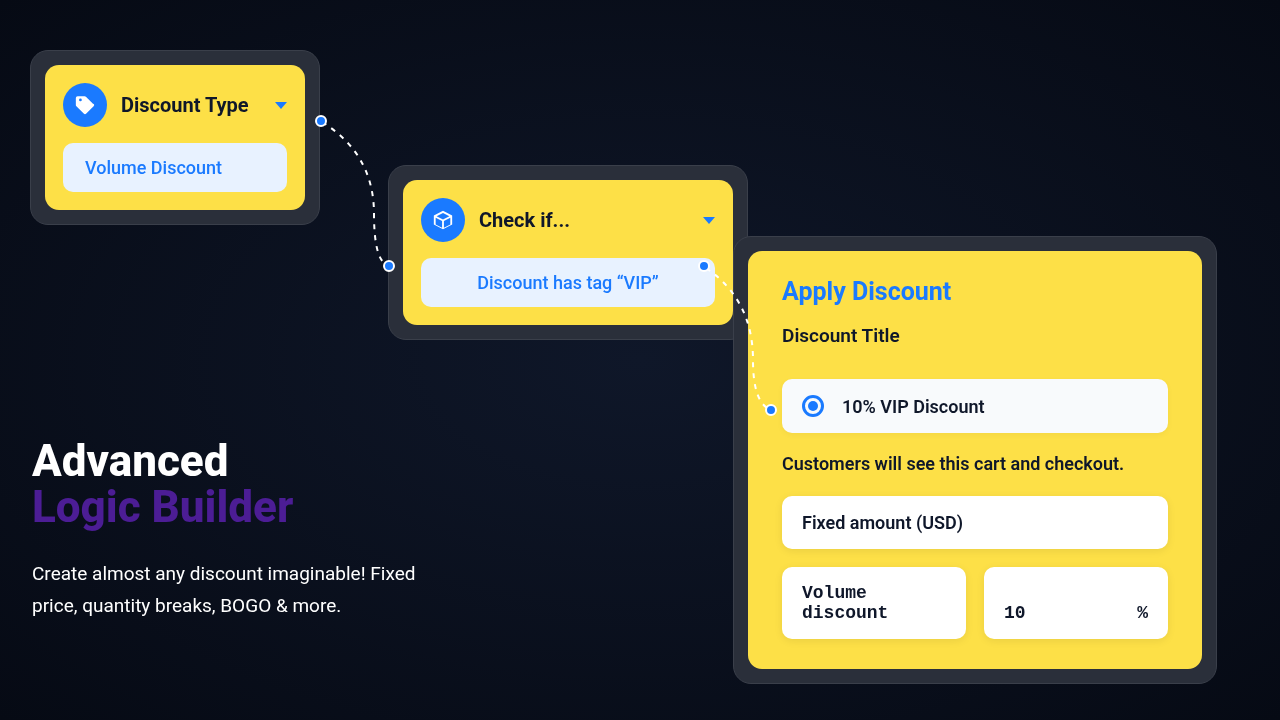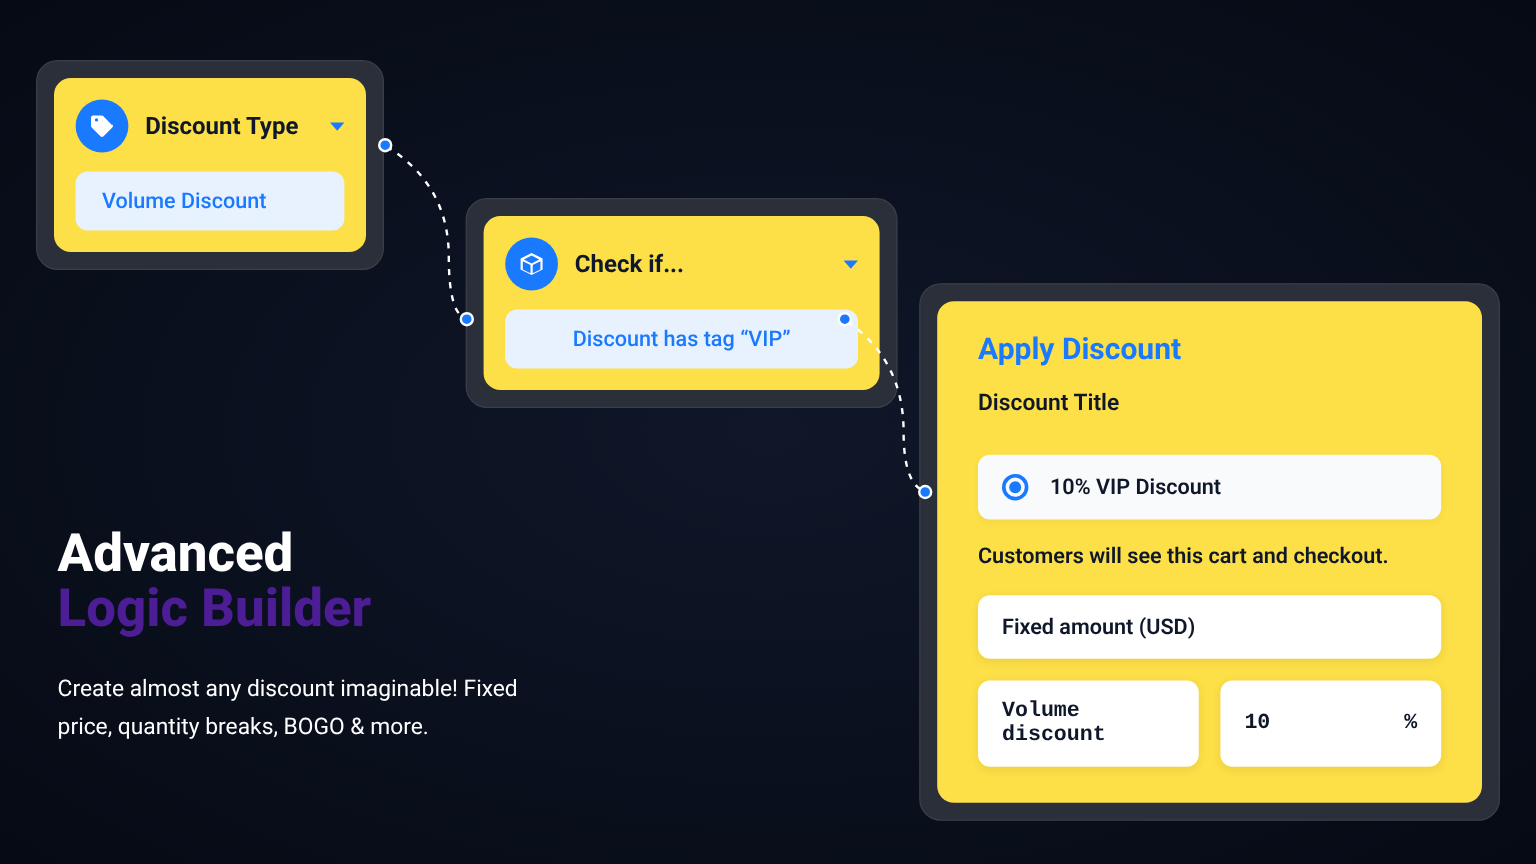--- a/index.html
+++ b/index.html
@@ -77,7 +77,7 @@
     
     .node2 { left: 388px; top: 165px; width: 360px; }
     
-    .node3 { left: 766px; top: 236px; width: 484px; }
+    .node3 { left: 733px; top: 236px; width: 484px; }
     .node3 .node-inner { padding: 26px 34px 30px; }
 
     .apply-title {

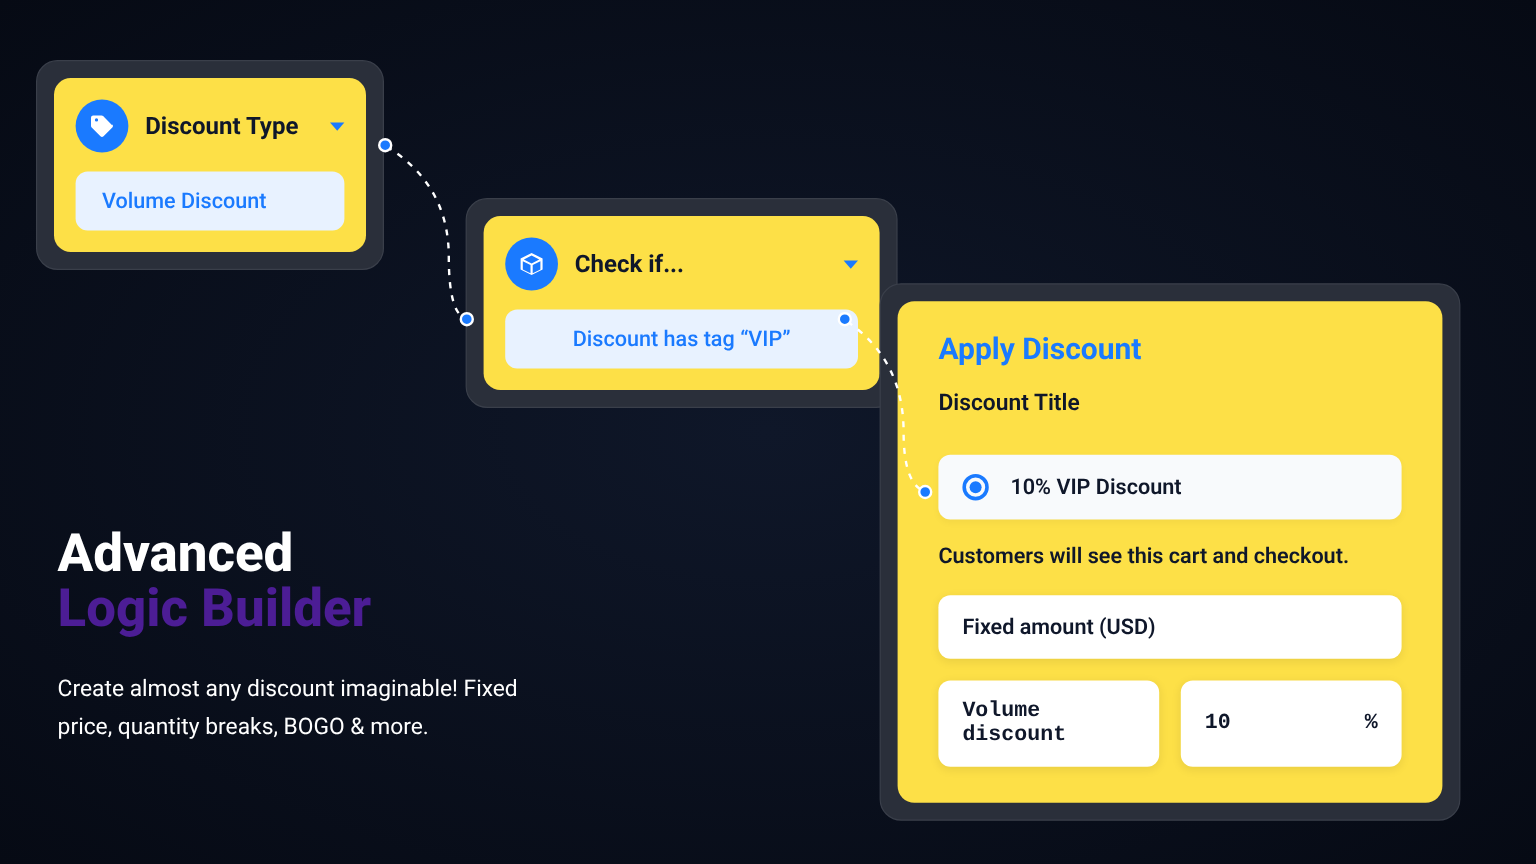--- a/index.html
+++ b/index.html
@@ -124,7 +124,7 @@
     .option-box.small { display: flex; justify-content: space-between; align-items: center; gap: 22px; }
 
     
-    .headline-area { position: absolute; left: 48px; top: 438px; width: 420px; }
+    .headline-area { position: absolute; left: 32px; top: 438px; width: 420px; }
     .headline1 { font-size: 44px; font-weight: 800; color: #ffffff; line-height: 1.05; }
     .headline2 { font-size: 44px; font-weight: 800; color: #4c1d95; line-height: 1.05; margin-bottom: 28px; }
     .subtext { font-size: 19px; color: #ffffff; line-height: 1.65; font-weight: 400; }

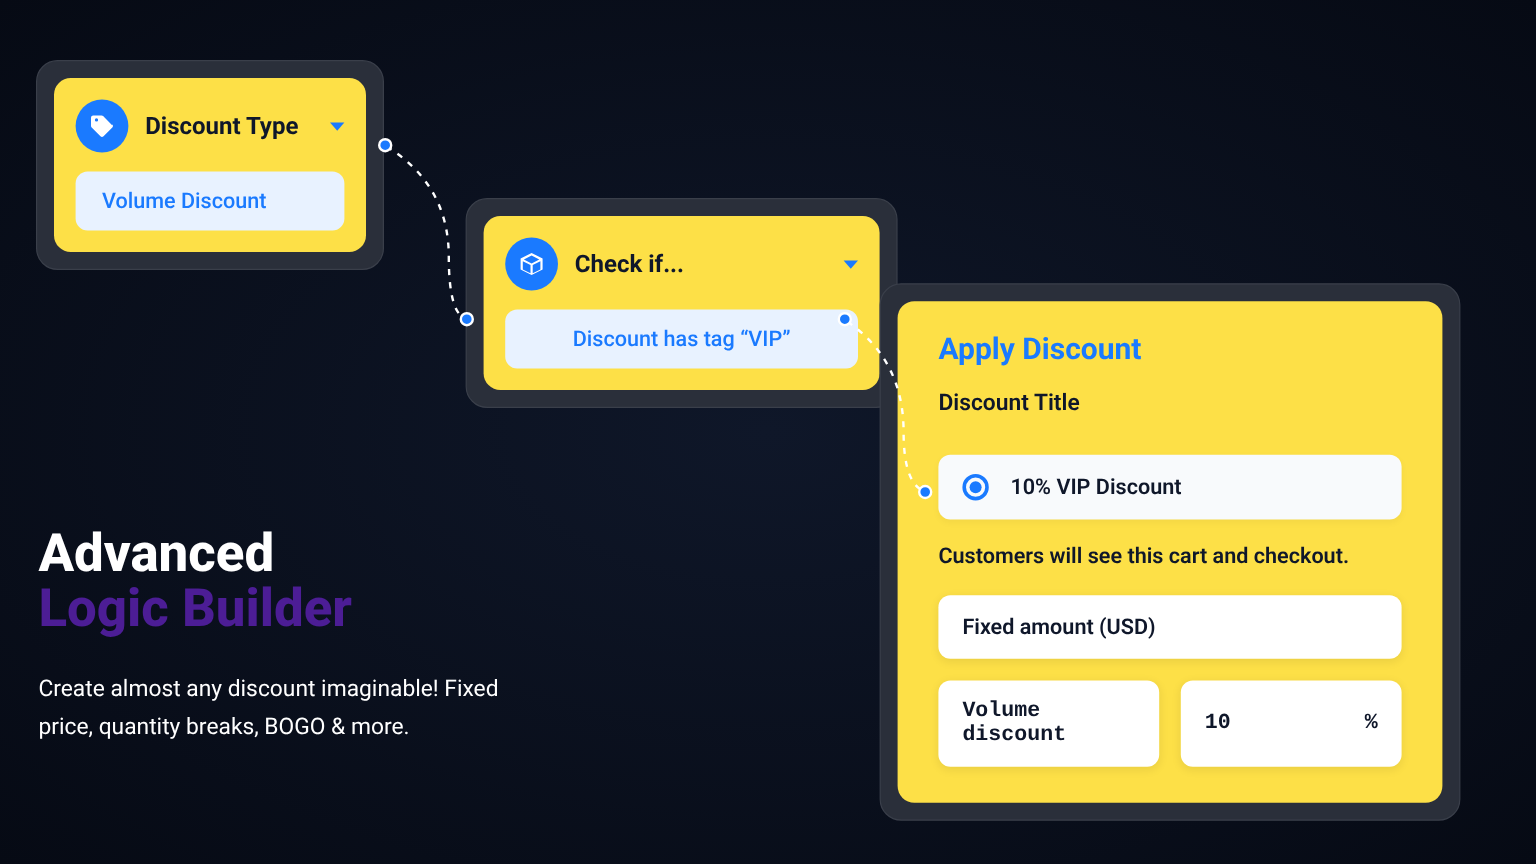--- a/index.html
+++ b/index.html
@@ -121,7 +121,7 @@
       color: #0f172a;
       box-shadow: 0 2px 8px rgba(0,0,0,0.08);
     }
-    .option-box.small { display: flex; justify-content: space-between; align-items: center; gap: 22px; }
+    .option-box.small { display: flex; justify-content: space-between; align-items: flex-end; gap: 22px; }
 
     
     .headline-area { position: absolute; left: 32px; top: 438px; width: 420px; }

